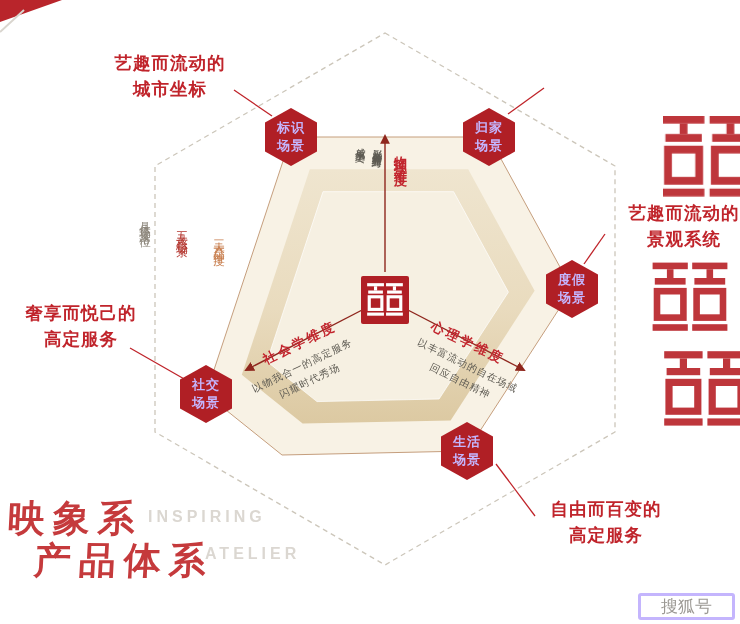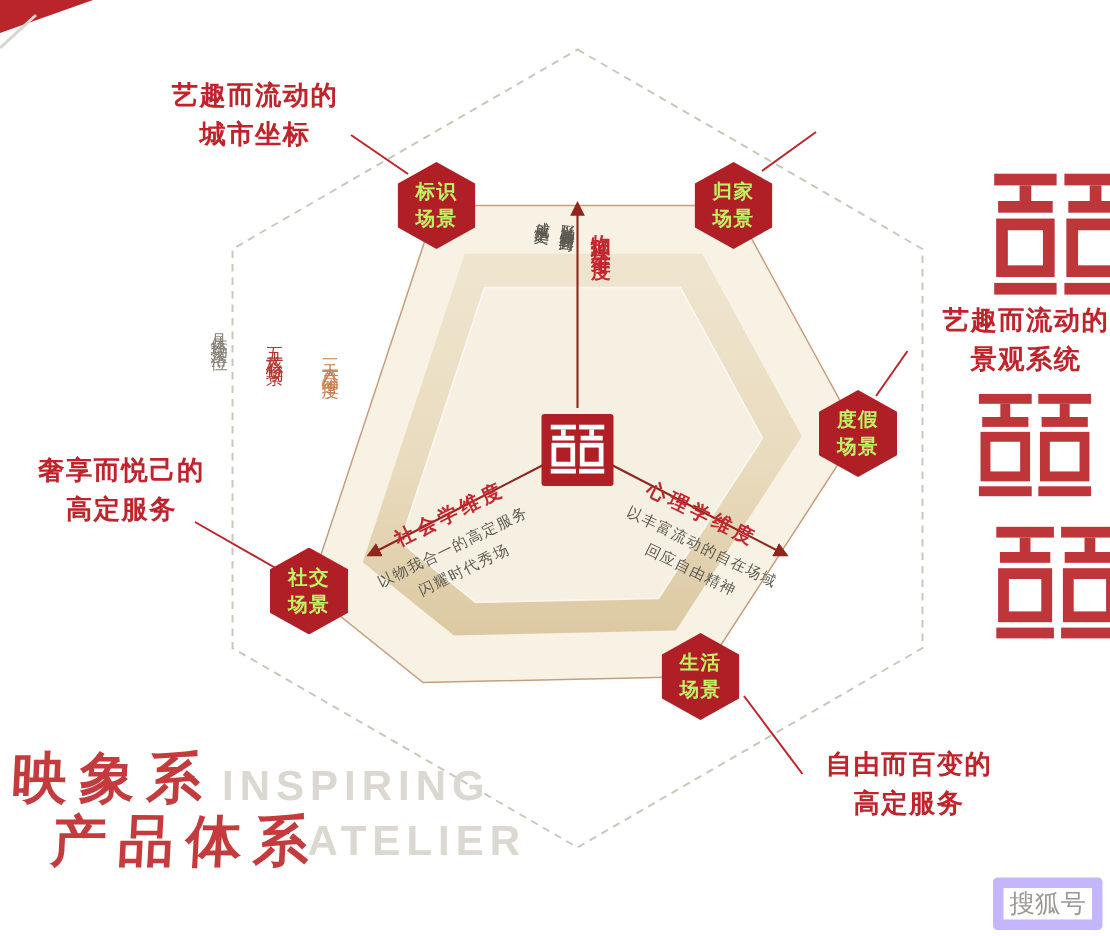--- a/index.html
+++ b/index.html
@@ -14,7 +14,7 @@
   .hexnode{
     position:absolute;z-index:4;width:52px;height:58px;
     clip-path:polygon(50% 0,100% 25%,100% 75%,50% 100%,0 75%,0 25%);
-    background:#b01f25;color:#bef264;font-weight:700;font-size:13px;line-height:1.35;
+    background:#b01f25;color:#c4b5fd;font-weight:700;font-size:13px;line-height:1.35;
     letter-spacing:1px;display:flex;align-items:center;justify-content:center;
     text-align:center;white-space:pre-line;
   }

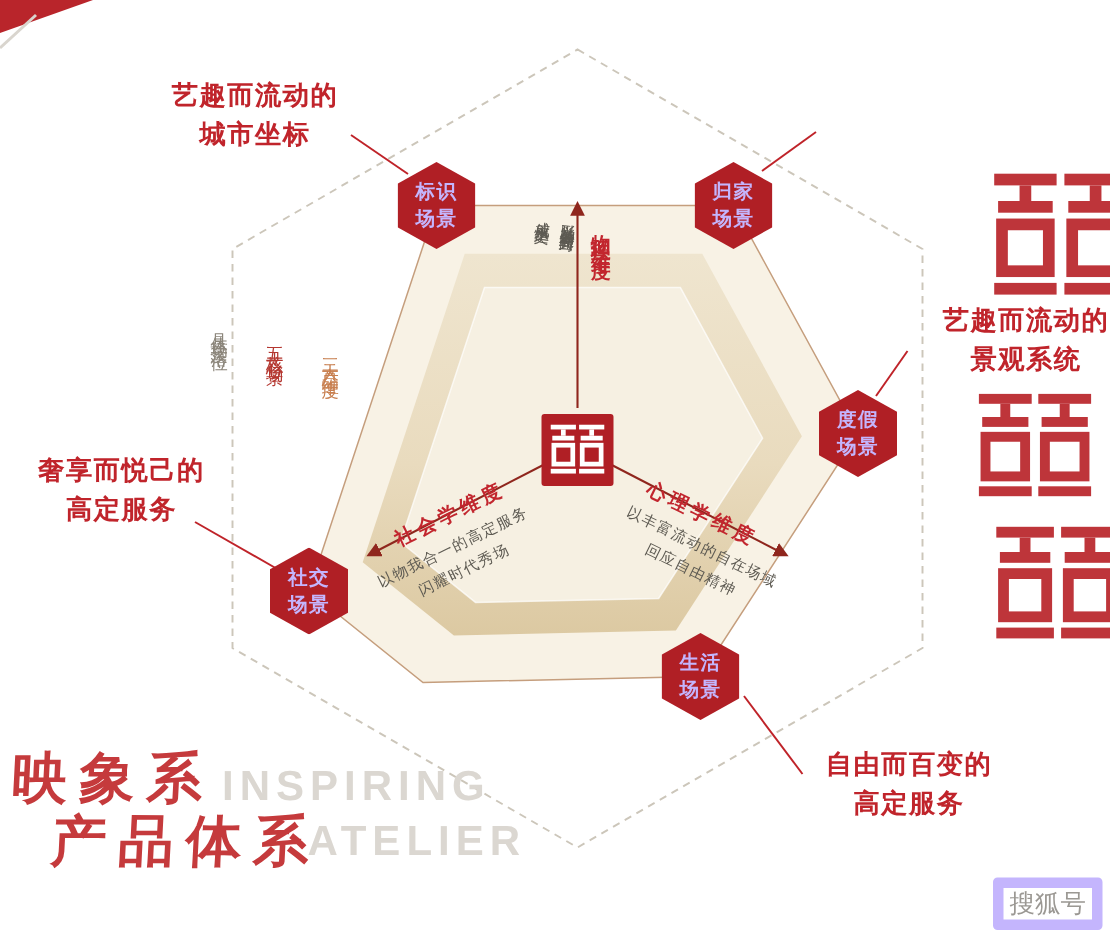--- a/index.html
+++ b/index.html
@@ -73,7 +73,7 @@
   .t-cn1{left:8px;top:494px;}
   .t-cn2{left:34px;top:536px;}
   .title-en{
-    position:absolute;z-index:4;color:#dbd7d1;font-weight:700;font-size:28px;letter-spacing:4px;
+    position:absolute;z-index:4;color:#dbd7d1;font-weight:700;font-size:16px;letter-spacing:4px;
   }
   .t-en1{left:148px;top:508px;}
   .t-en2{left:205px;top:545px;}

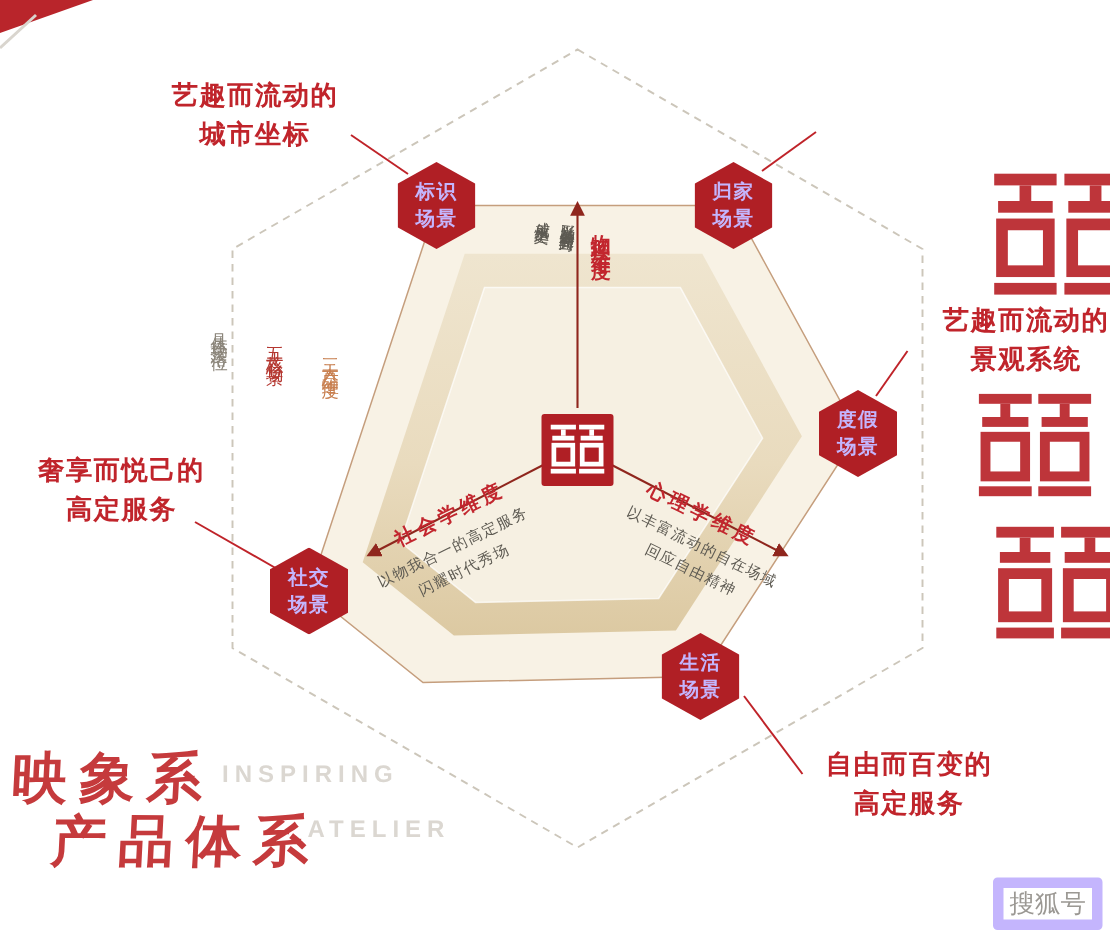--- a/index.html
+++ b/index.html
@@ -84,7 +84,7 @@
     color:#8a8a8a;font-size:17px;
   }
   .wm-badge{
-    border:7px solid #c4b5fd;border-radius:3px;padding:0 4px;color:#9b9893;line-height:1.25;
+    border:3px solid #c4b5fd;border-radius:3px;padding:0 20px;color:#9b9893;line-height:1.25;
   }
 </style>
 </head>

